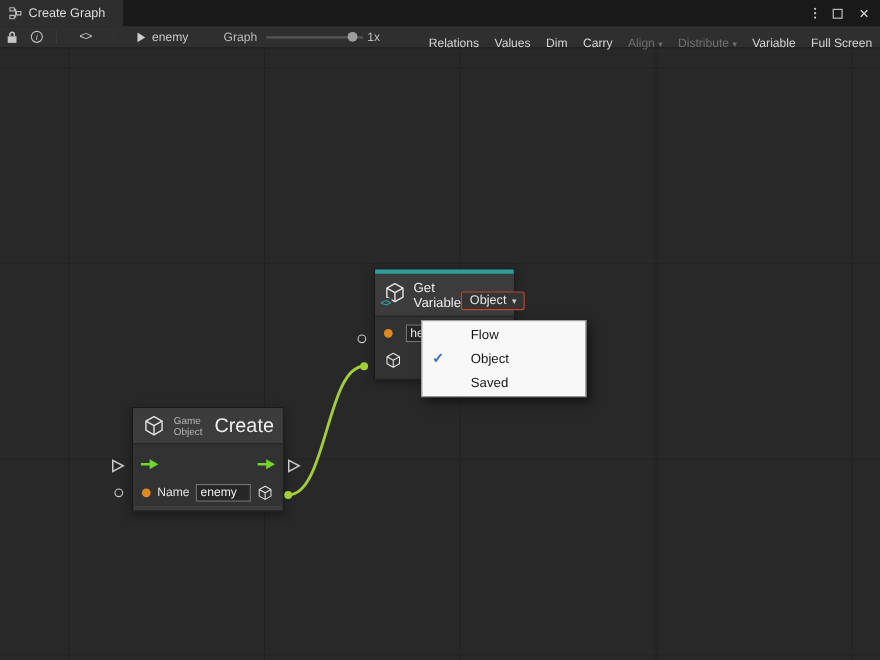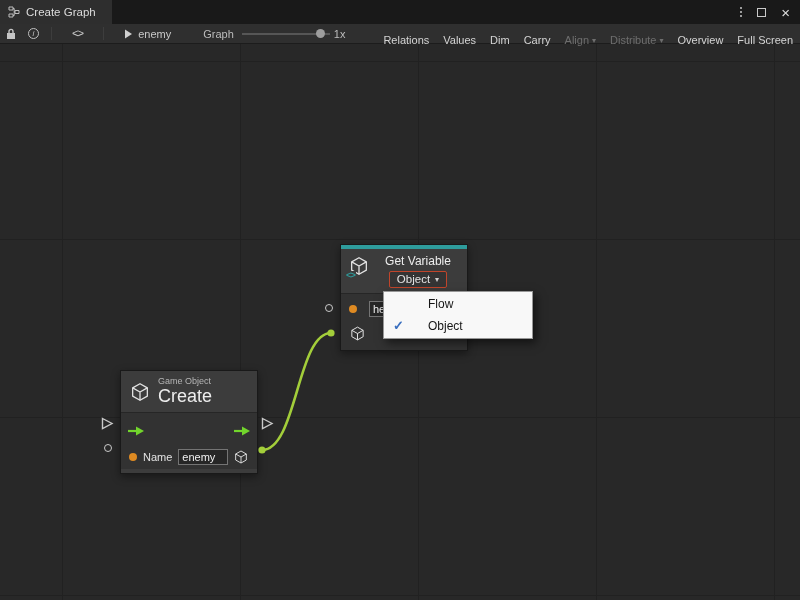--- a/index.html
+++ b/index.html
@@ -191,7 +191,7 @@
       <span class="arrow">▾</span>
       </span>
     <span class="tb-btn">
-      <span>Overview</span>
+      <span>Variable</span>
       </span>
     <span class="tb-btn">
       <span>Full Screen</span>

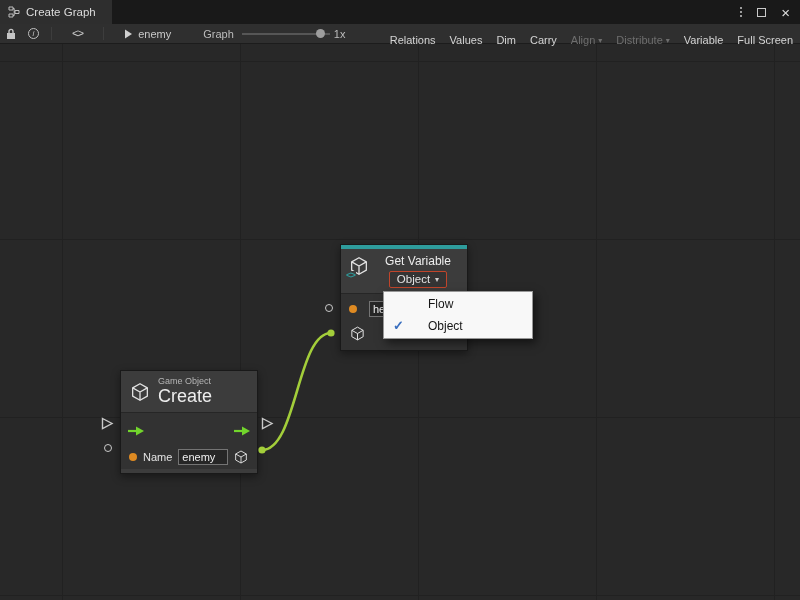--- a/index.html
+++ b/index.html
@@ -83,7 +83,7 @@
   .icon-code{position:absolute;left:-3px;bottom:-4px;color:var(--accent-teal);
              font-family:"Liberation Mono",monospace;font-weight:bold;font-size:9px;letter-spacing:-1px;
              background:#3c3c3c;padding:0 1px}
-  .gv-col{flex:1;display:flex;flex-direction:column;align-items:center}
+  .gv-col{flex:1;display:flex;align-items:flex-end}
   .gv-title{font-size:12px;color:#ededed}
   .scope-chip{margin-top:3px;display:flex;align-items:center;gap:5px;padding:1px 7px 2px;
               border:1px solid var(--selection-red);border-radius:2px;background:#343434;

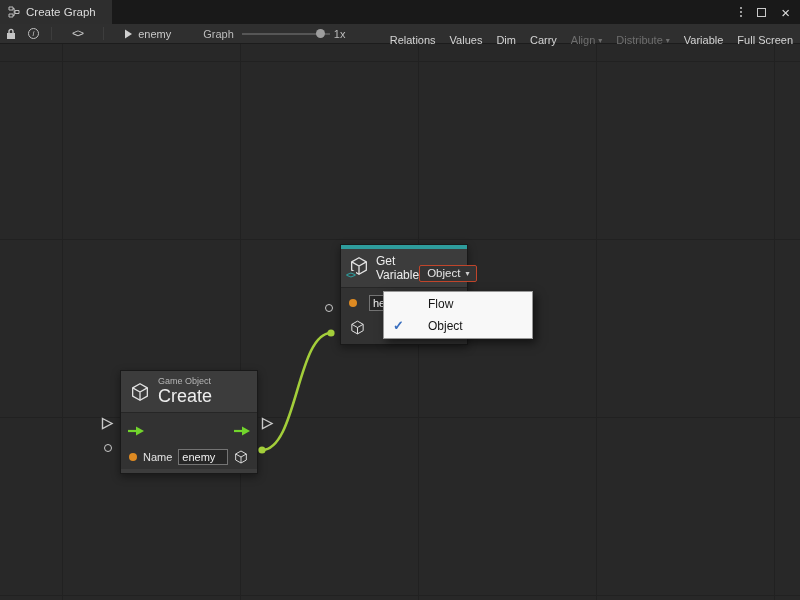--- a/index.html
+++ b/index.html
@@ -303,6 +303,8 @@
   <div class="menu-item">
     <span class="menu-check">✓</span>
     <span>Object</span></div>
+  <div class="menu-item">
+    <span>Saved</span></div>
 </div>
 
 </body></html>

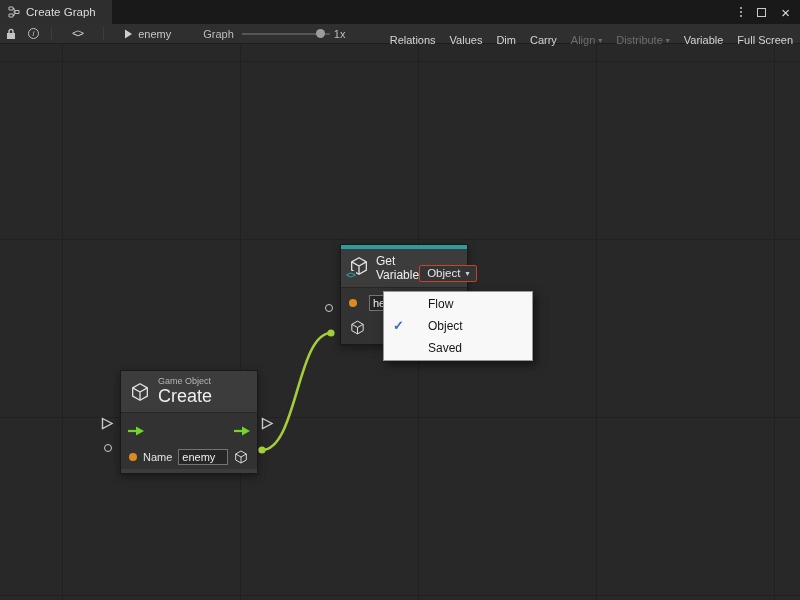--- a/index.html
+++ b/index.html
@@ -58,7 +58,7 @@
   .node-header{display:flex;align-items:center;gap:7px;padding:5px 8px;background:#3c3c3c}
   .node-body{background:#323232;border-top:1px solid #262626}
   .cube svg{display:block}
-  .hcol{display:flex;flex-direction:column;line-height:1.15}
+  .hcol{display:flex;flex-direction:row;line-height:1.15}
   .cat{font-size:9px;color:#b5b5b5}
   .ttl{font-size:18px;color:#ededed}
 

